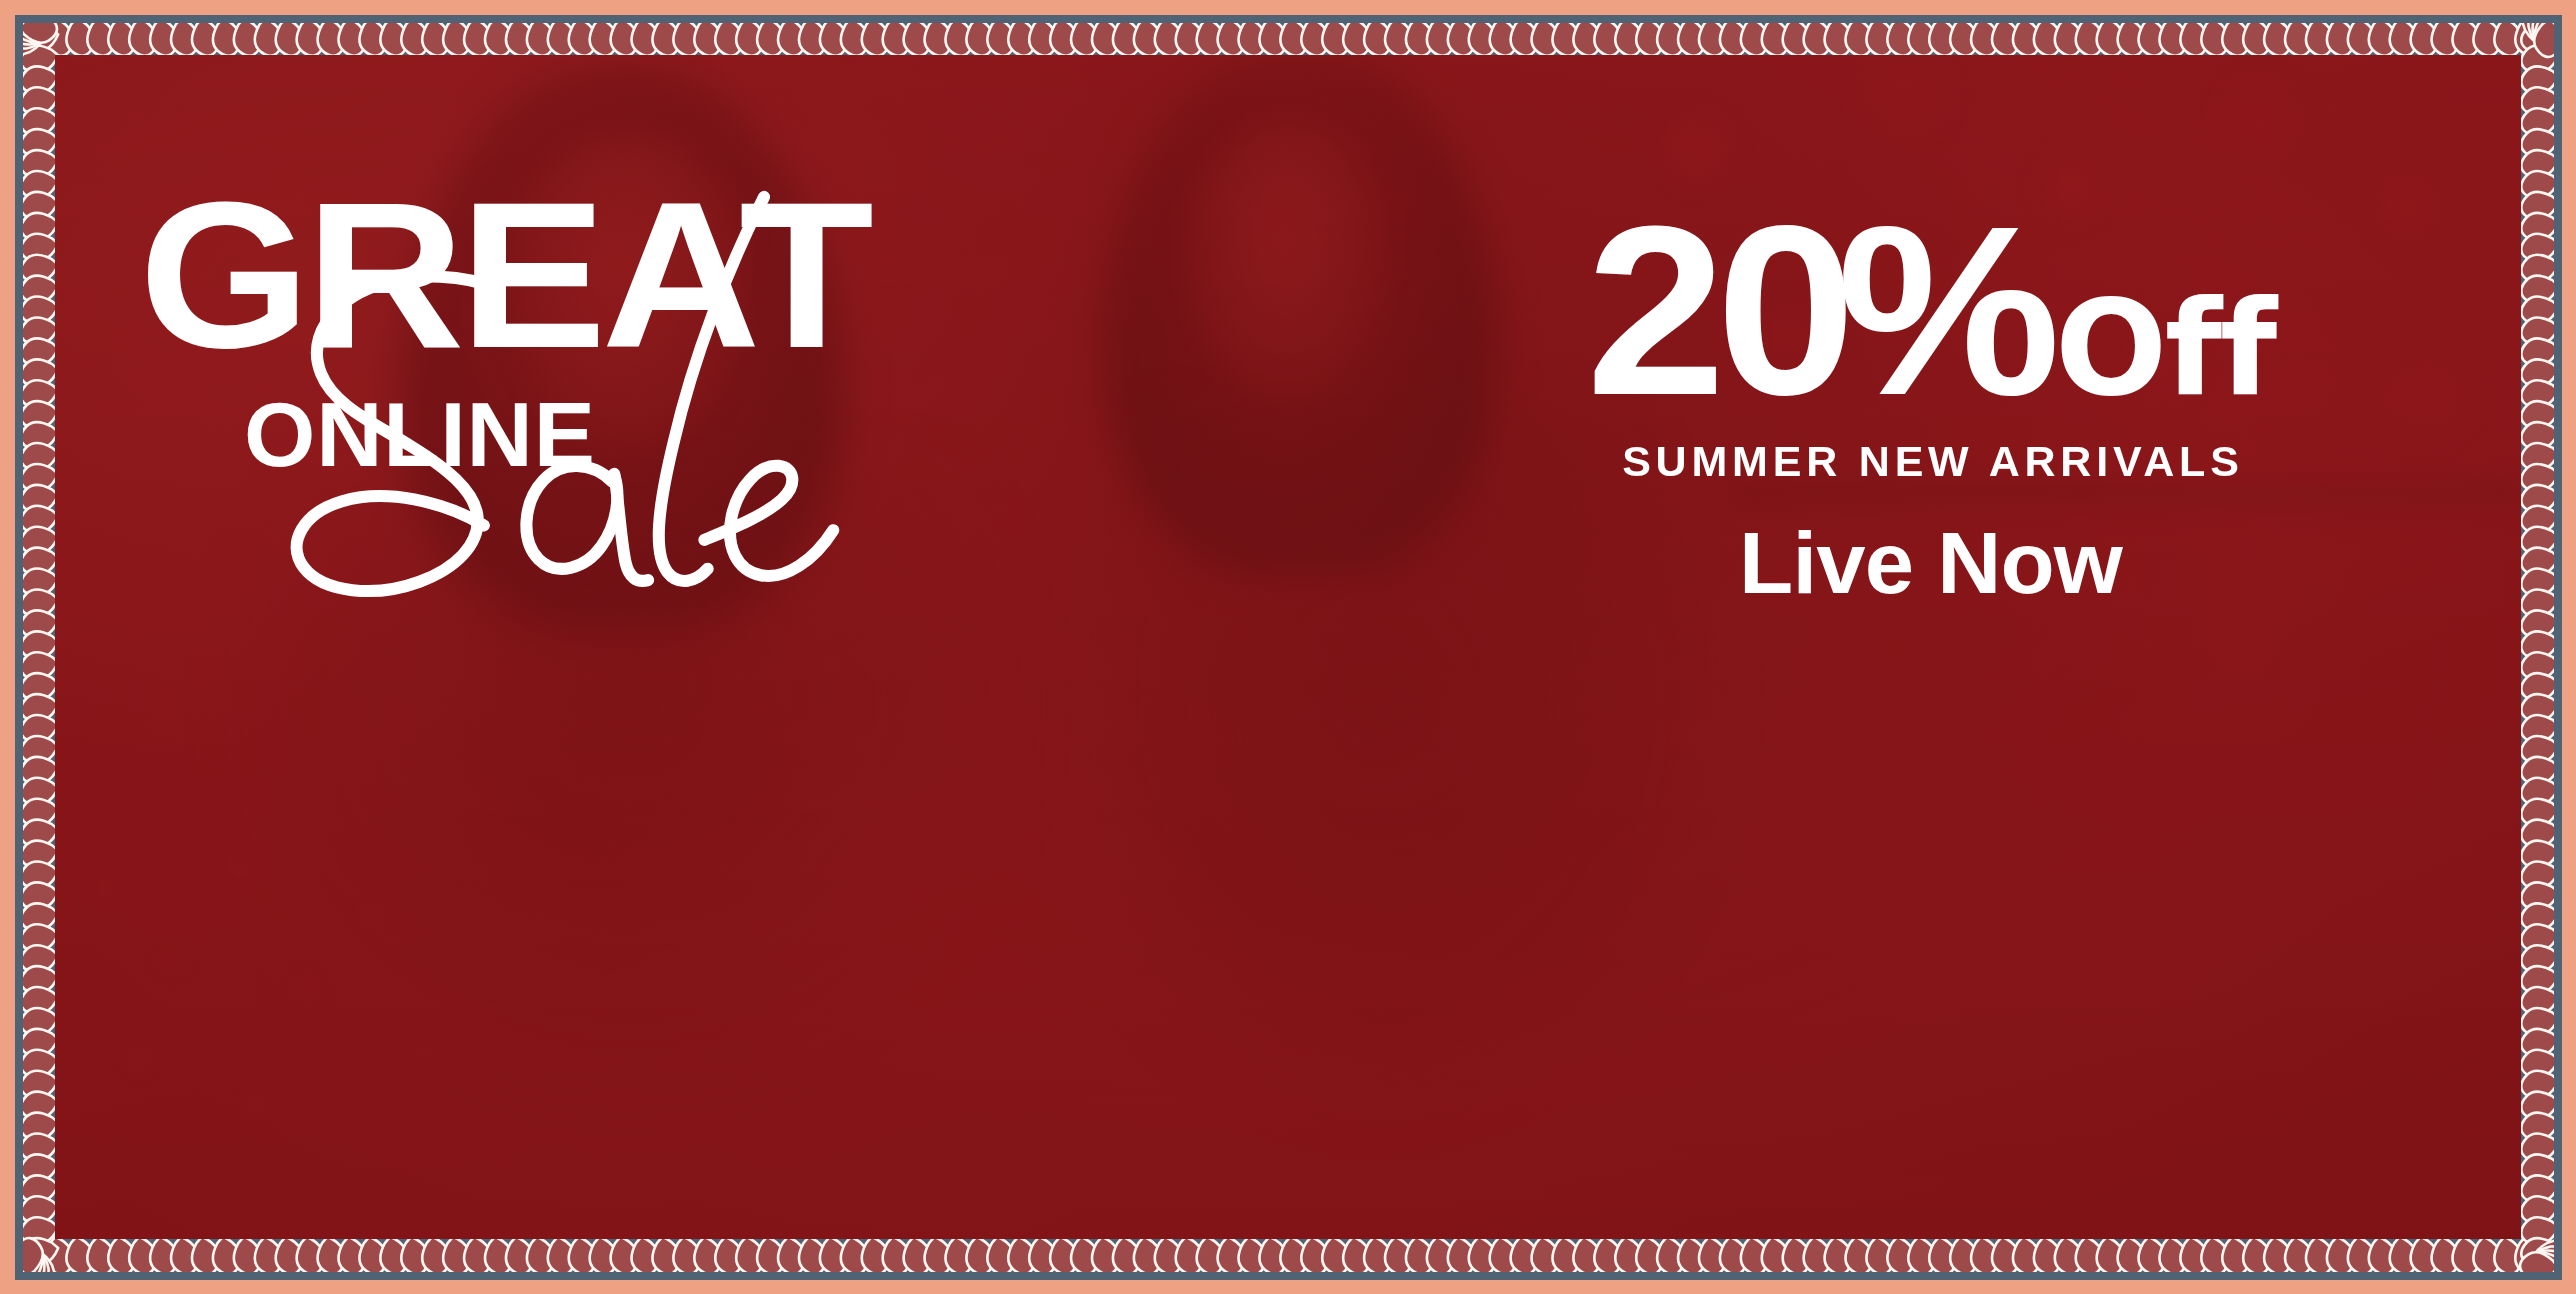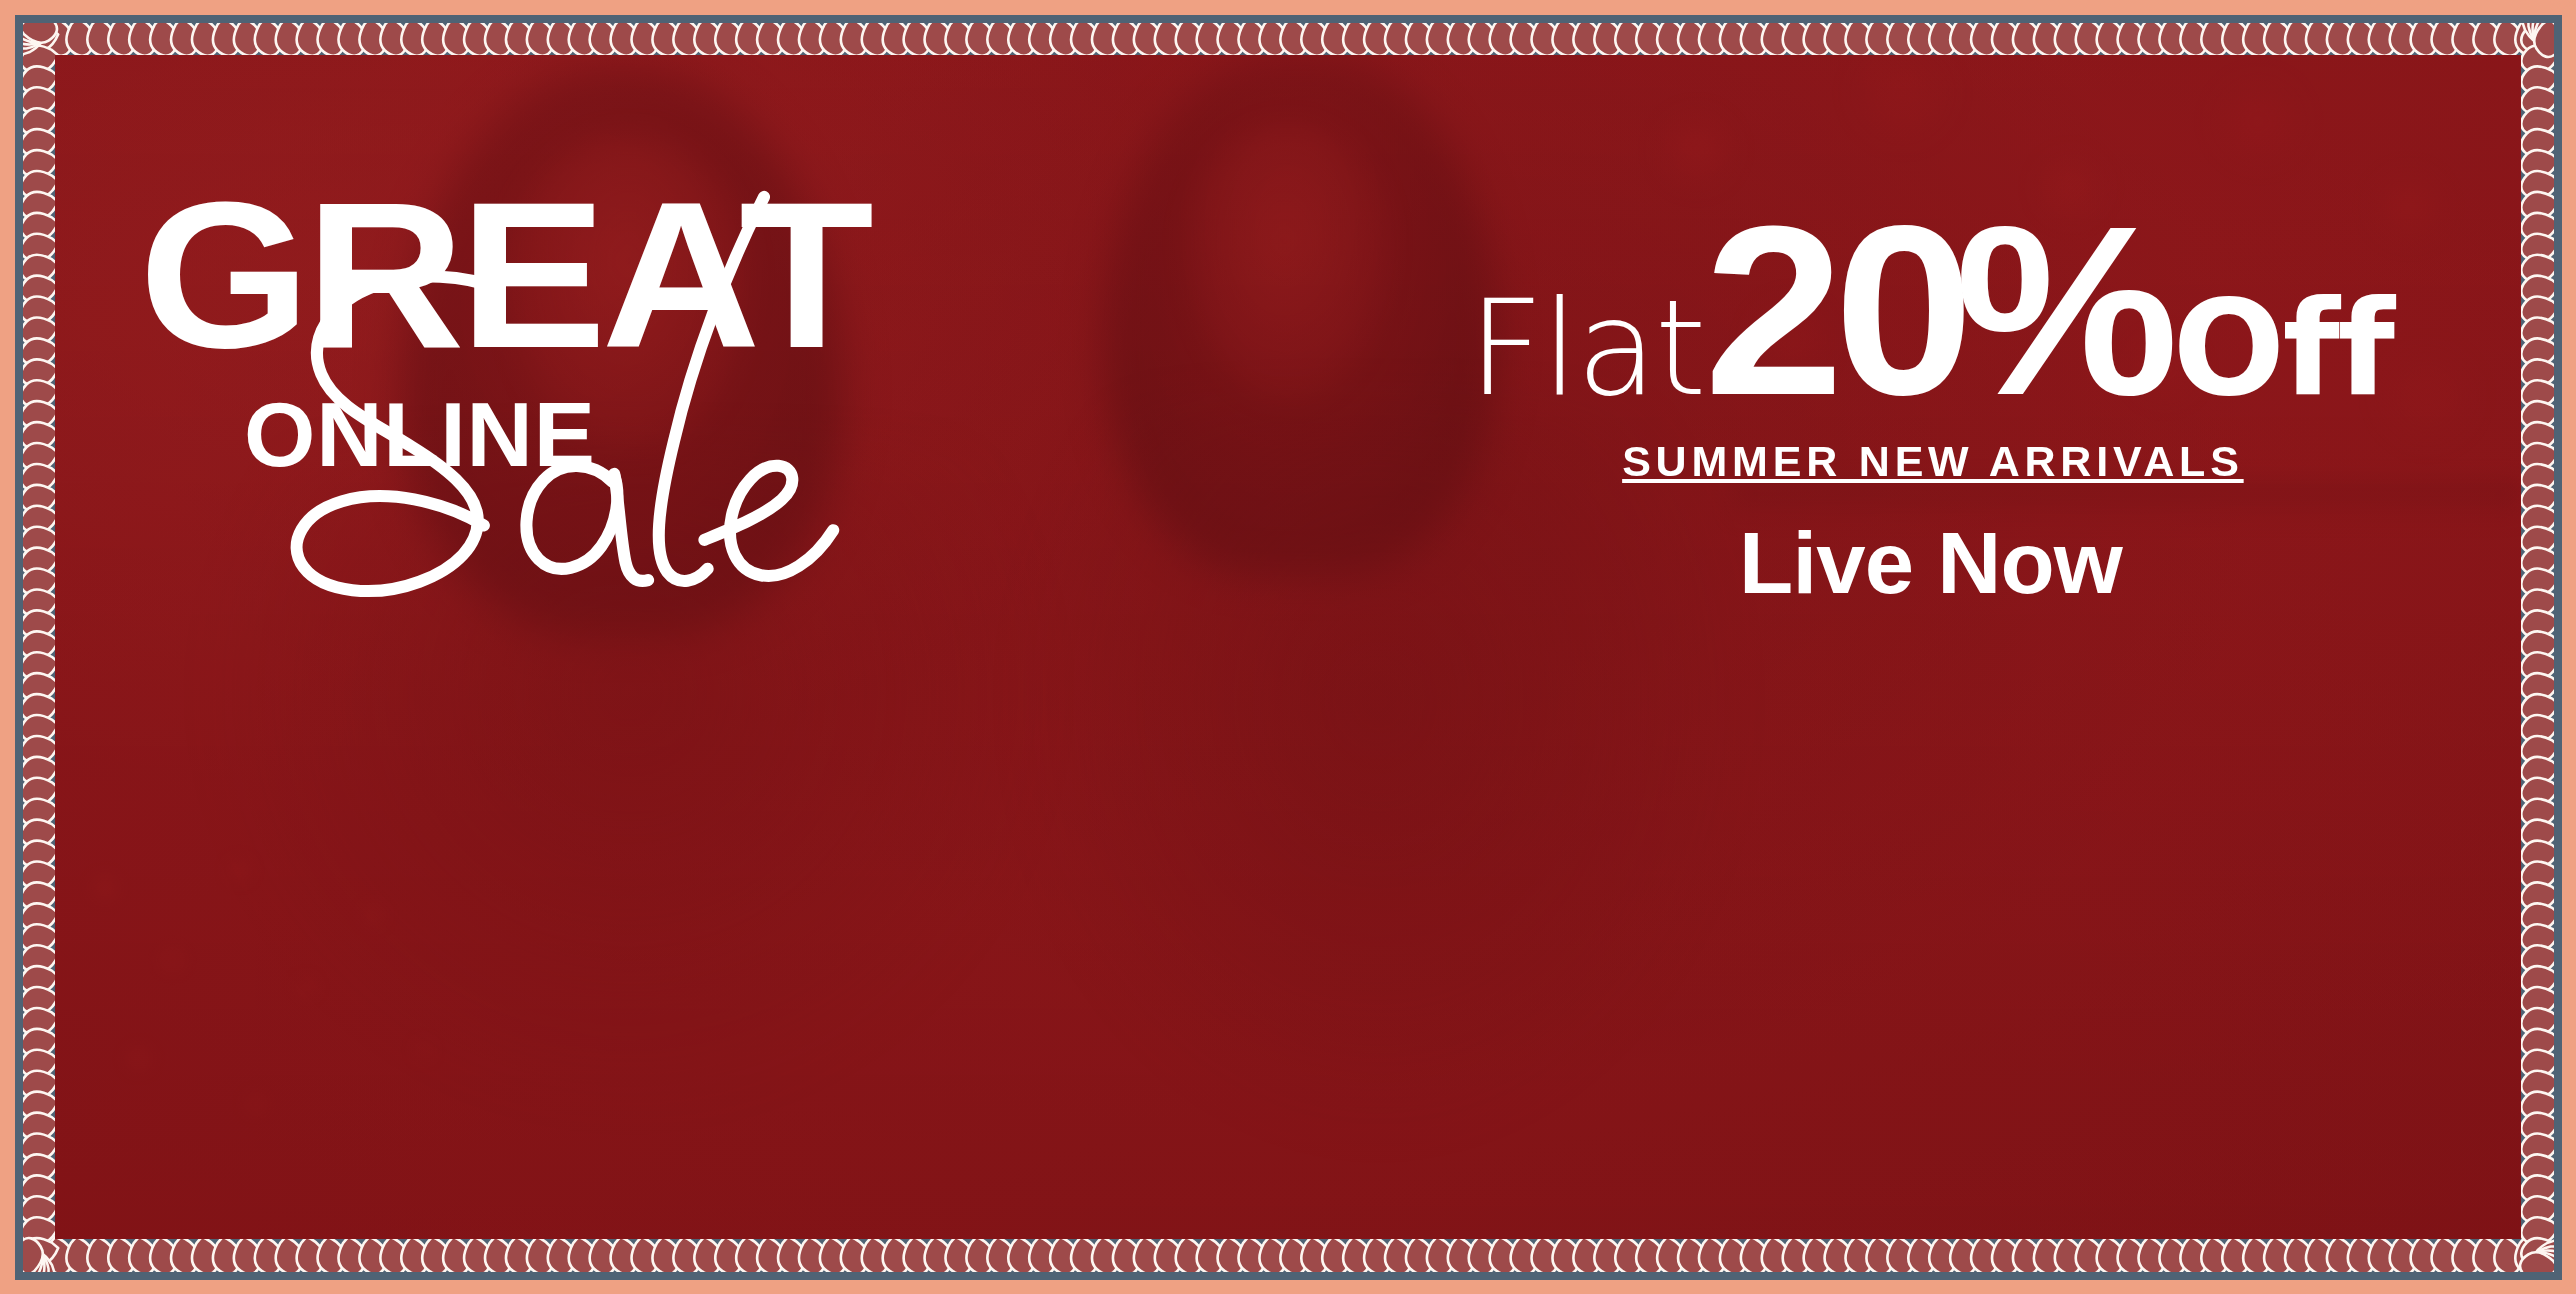--- a/index.html
+++ b/index.html
@@ -747,7 +747,6 @@
     <div class="right-block">
 
       <div class="offer-row">
-        <span class="flat-word">Flat</span>
         <span class="pct-number">20</span>
         <span class="pct-sign">%</span>
         <span class="off-word">Off</span>

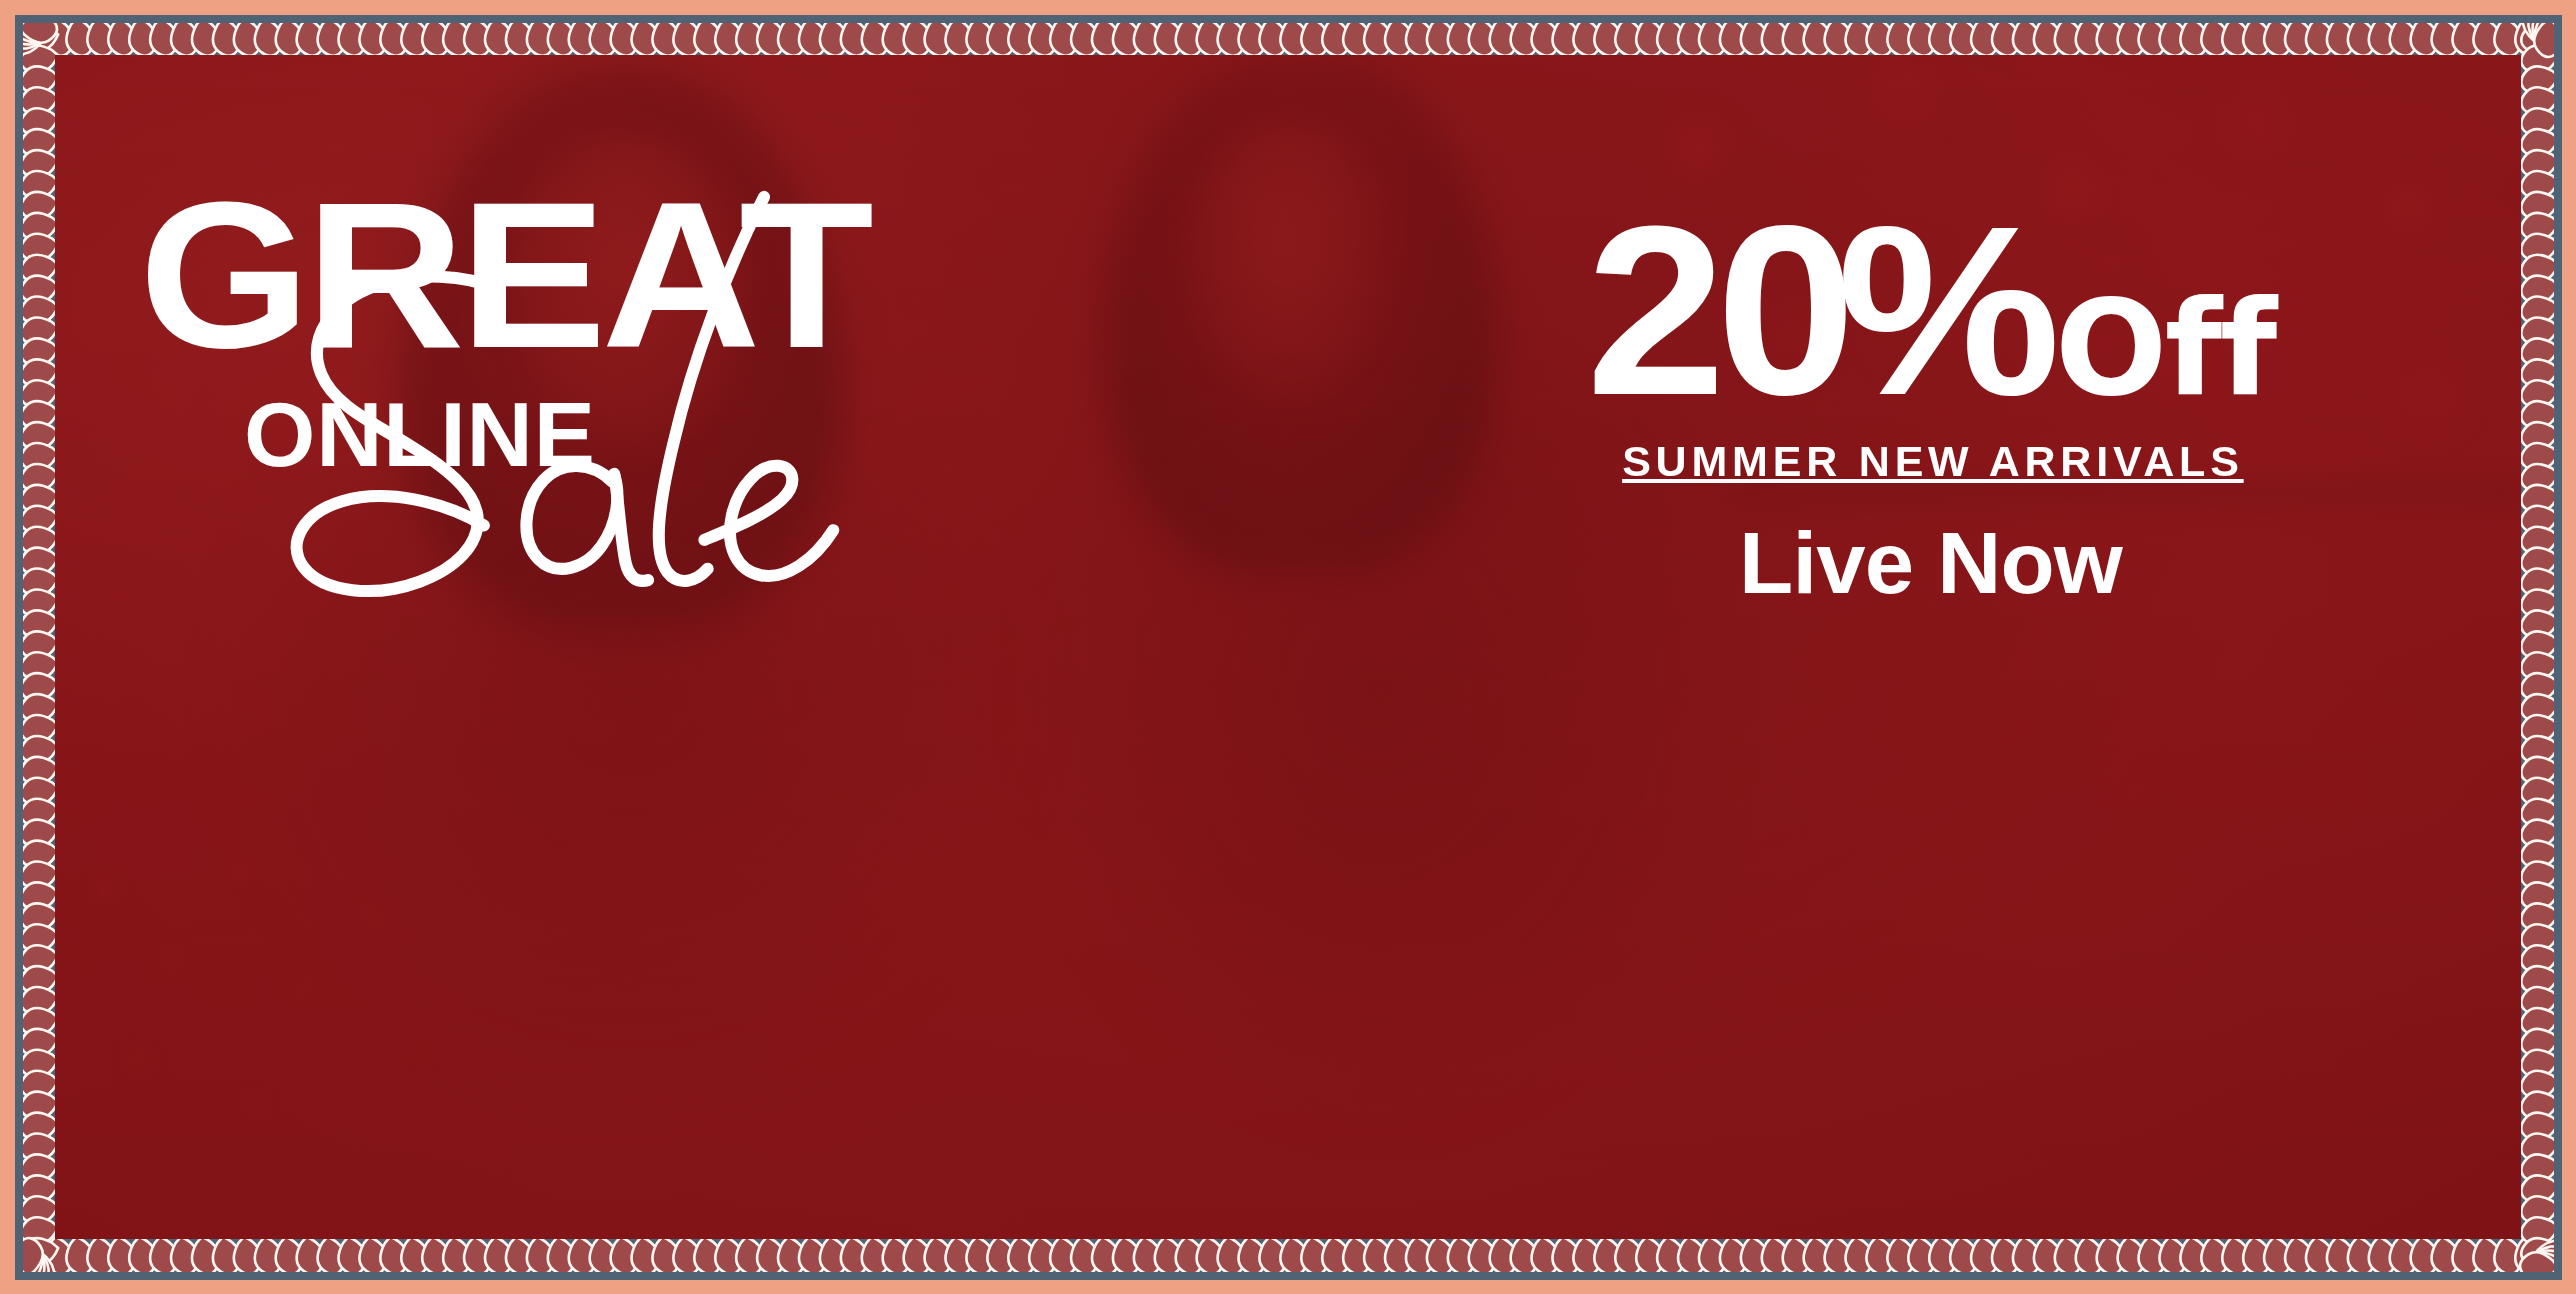--- a/index.html
+++ b/index.html
@@ -266,7 +266,6 @@
     font-size: 43px;
     letter-spacing: 4.8px;
     text-indent: 4.8px;
-    text-decoration: underline;
   }
   .sub-live {
     margin-top: 27px;

